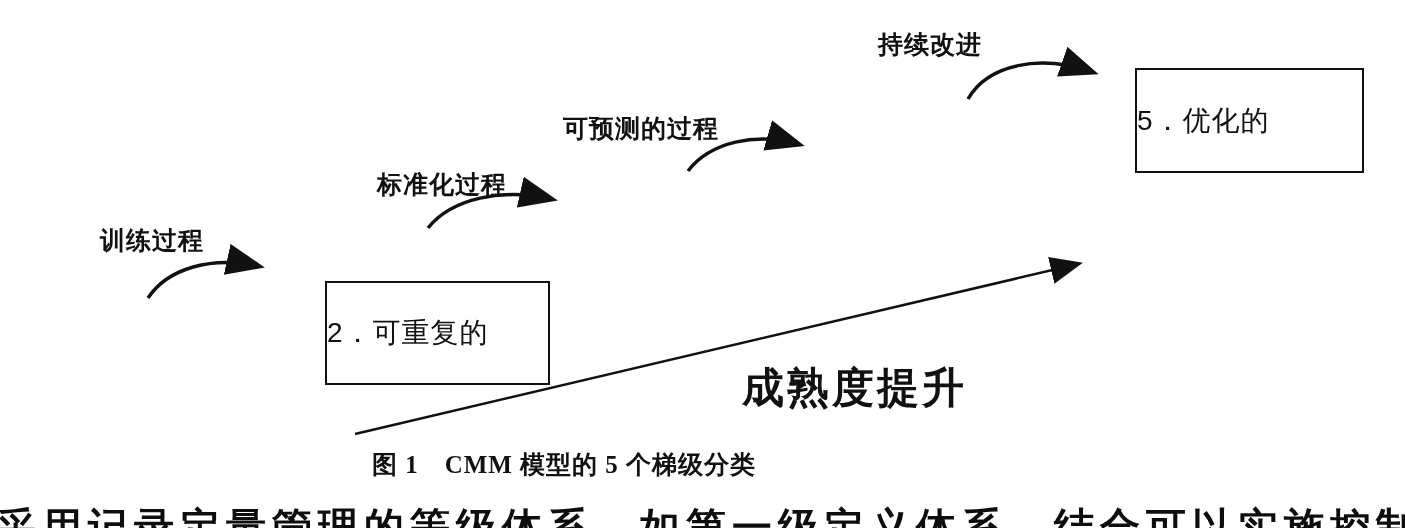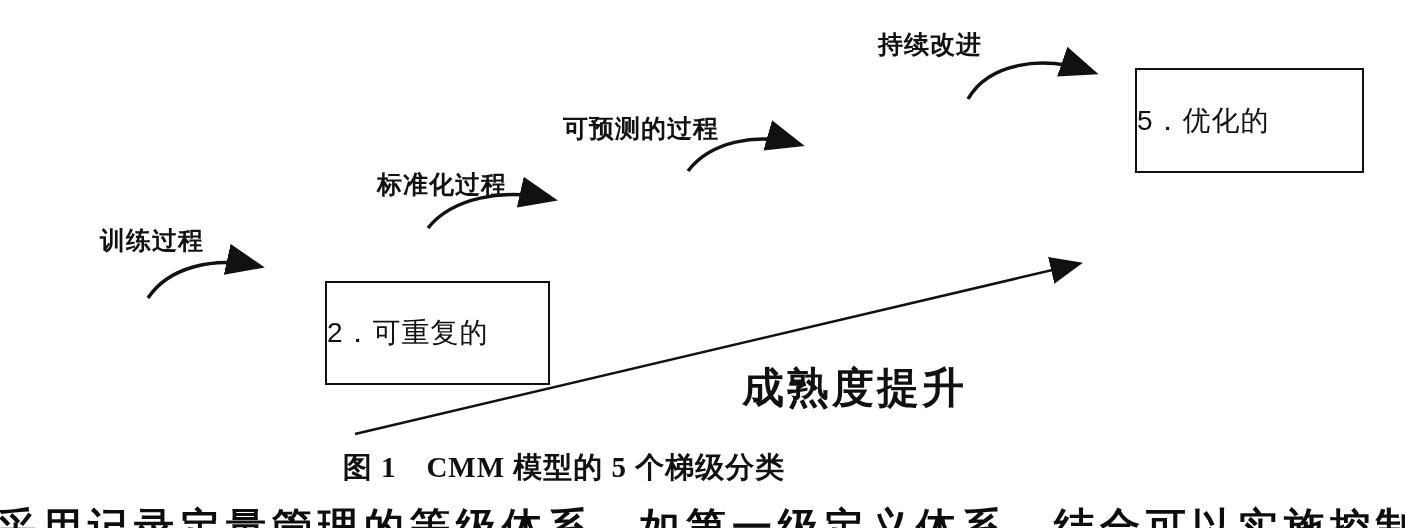--- a/index.html
+++ b/index.html
@@ -68,7 +68,7 @@
     text-align: center;
     font-family: "Liberation Serif", serif;
     font-weight: bold;
-    font-size: 29px;
+    font-size: 25px;
     letter-spacing: 1px;
     white-space: nowrap;
   }

